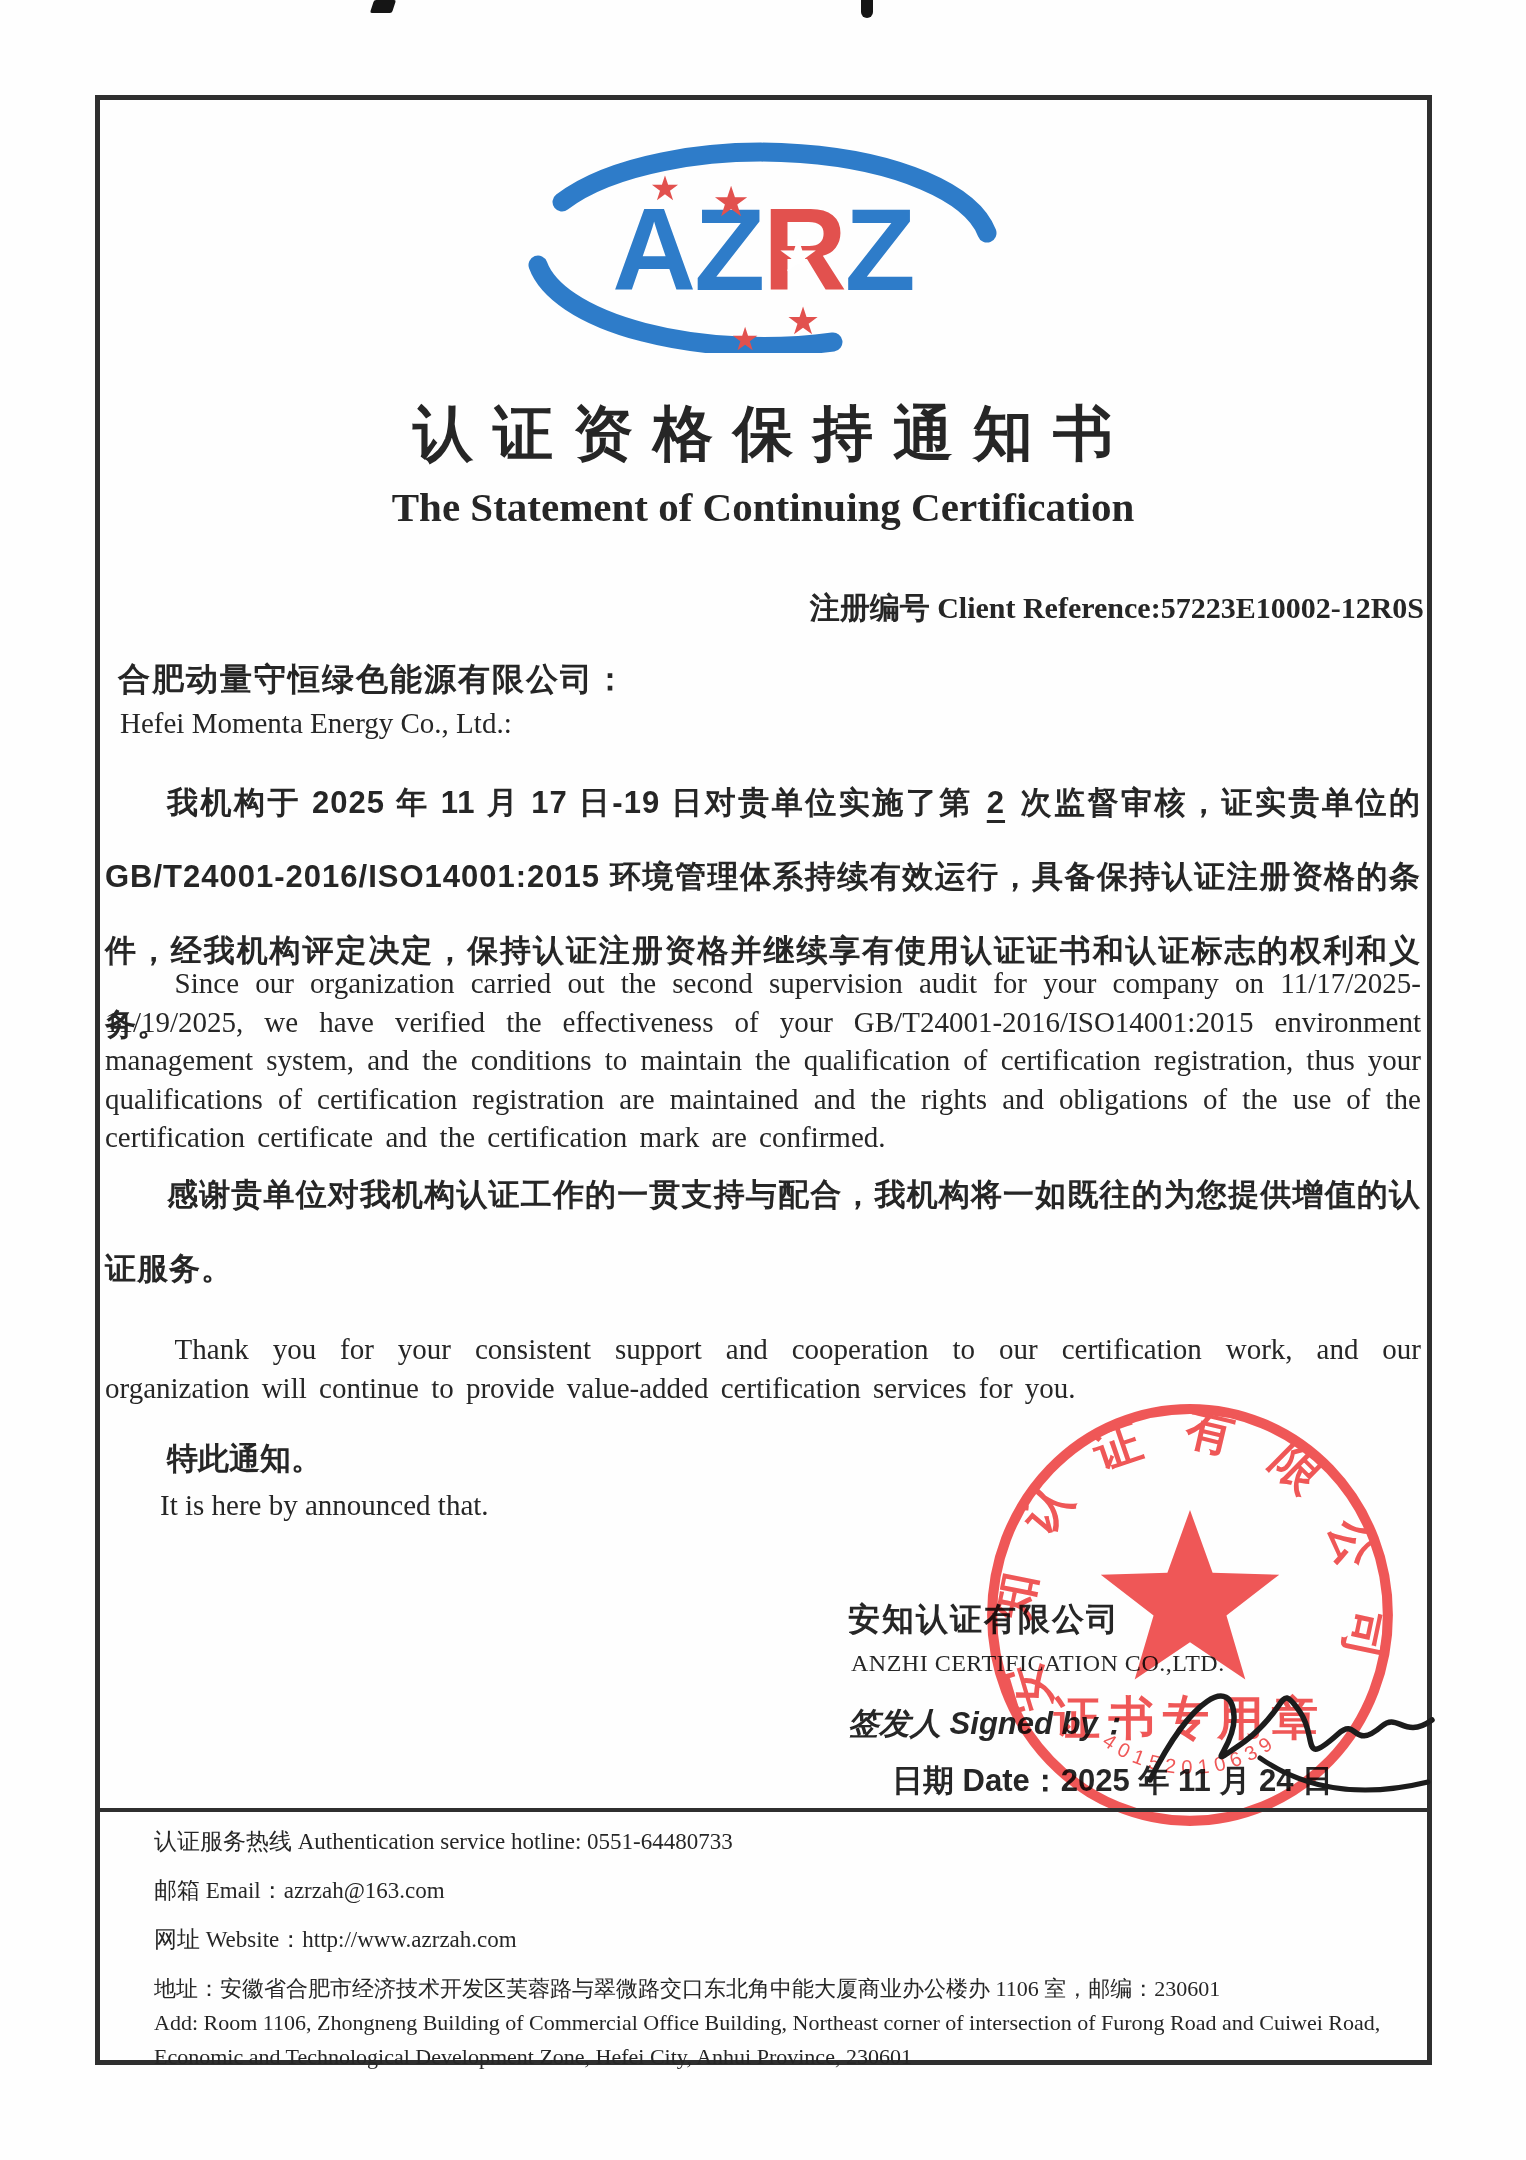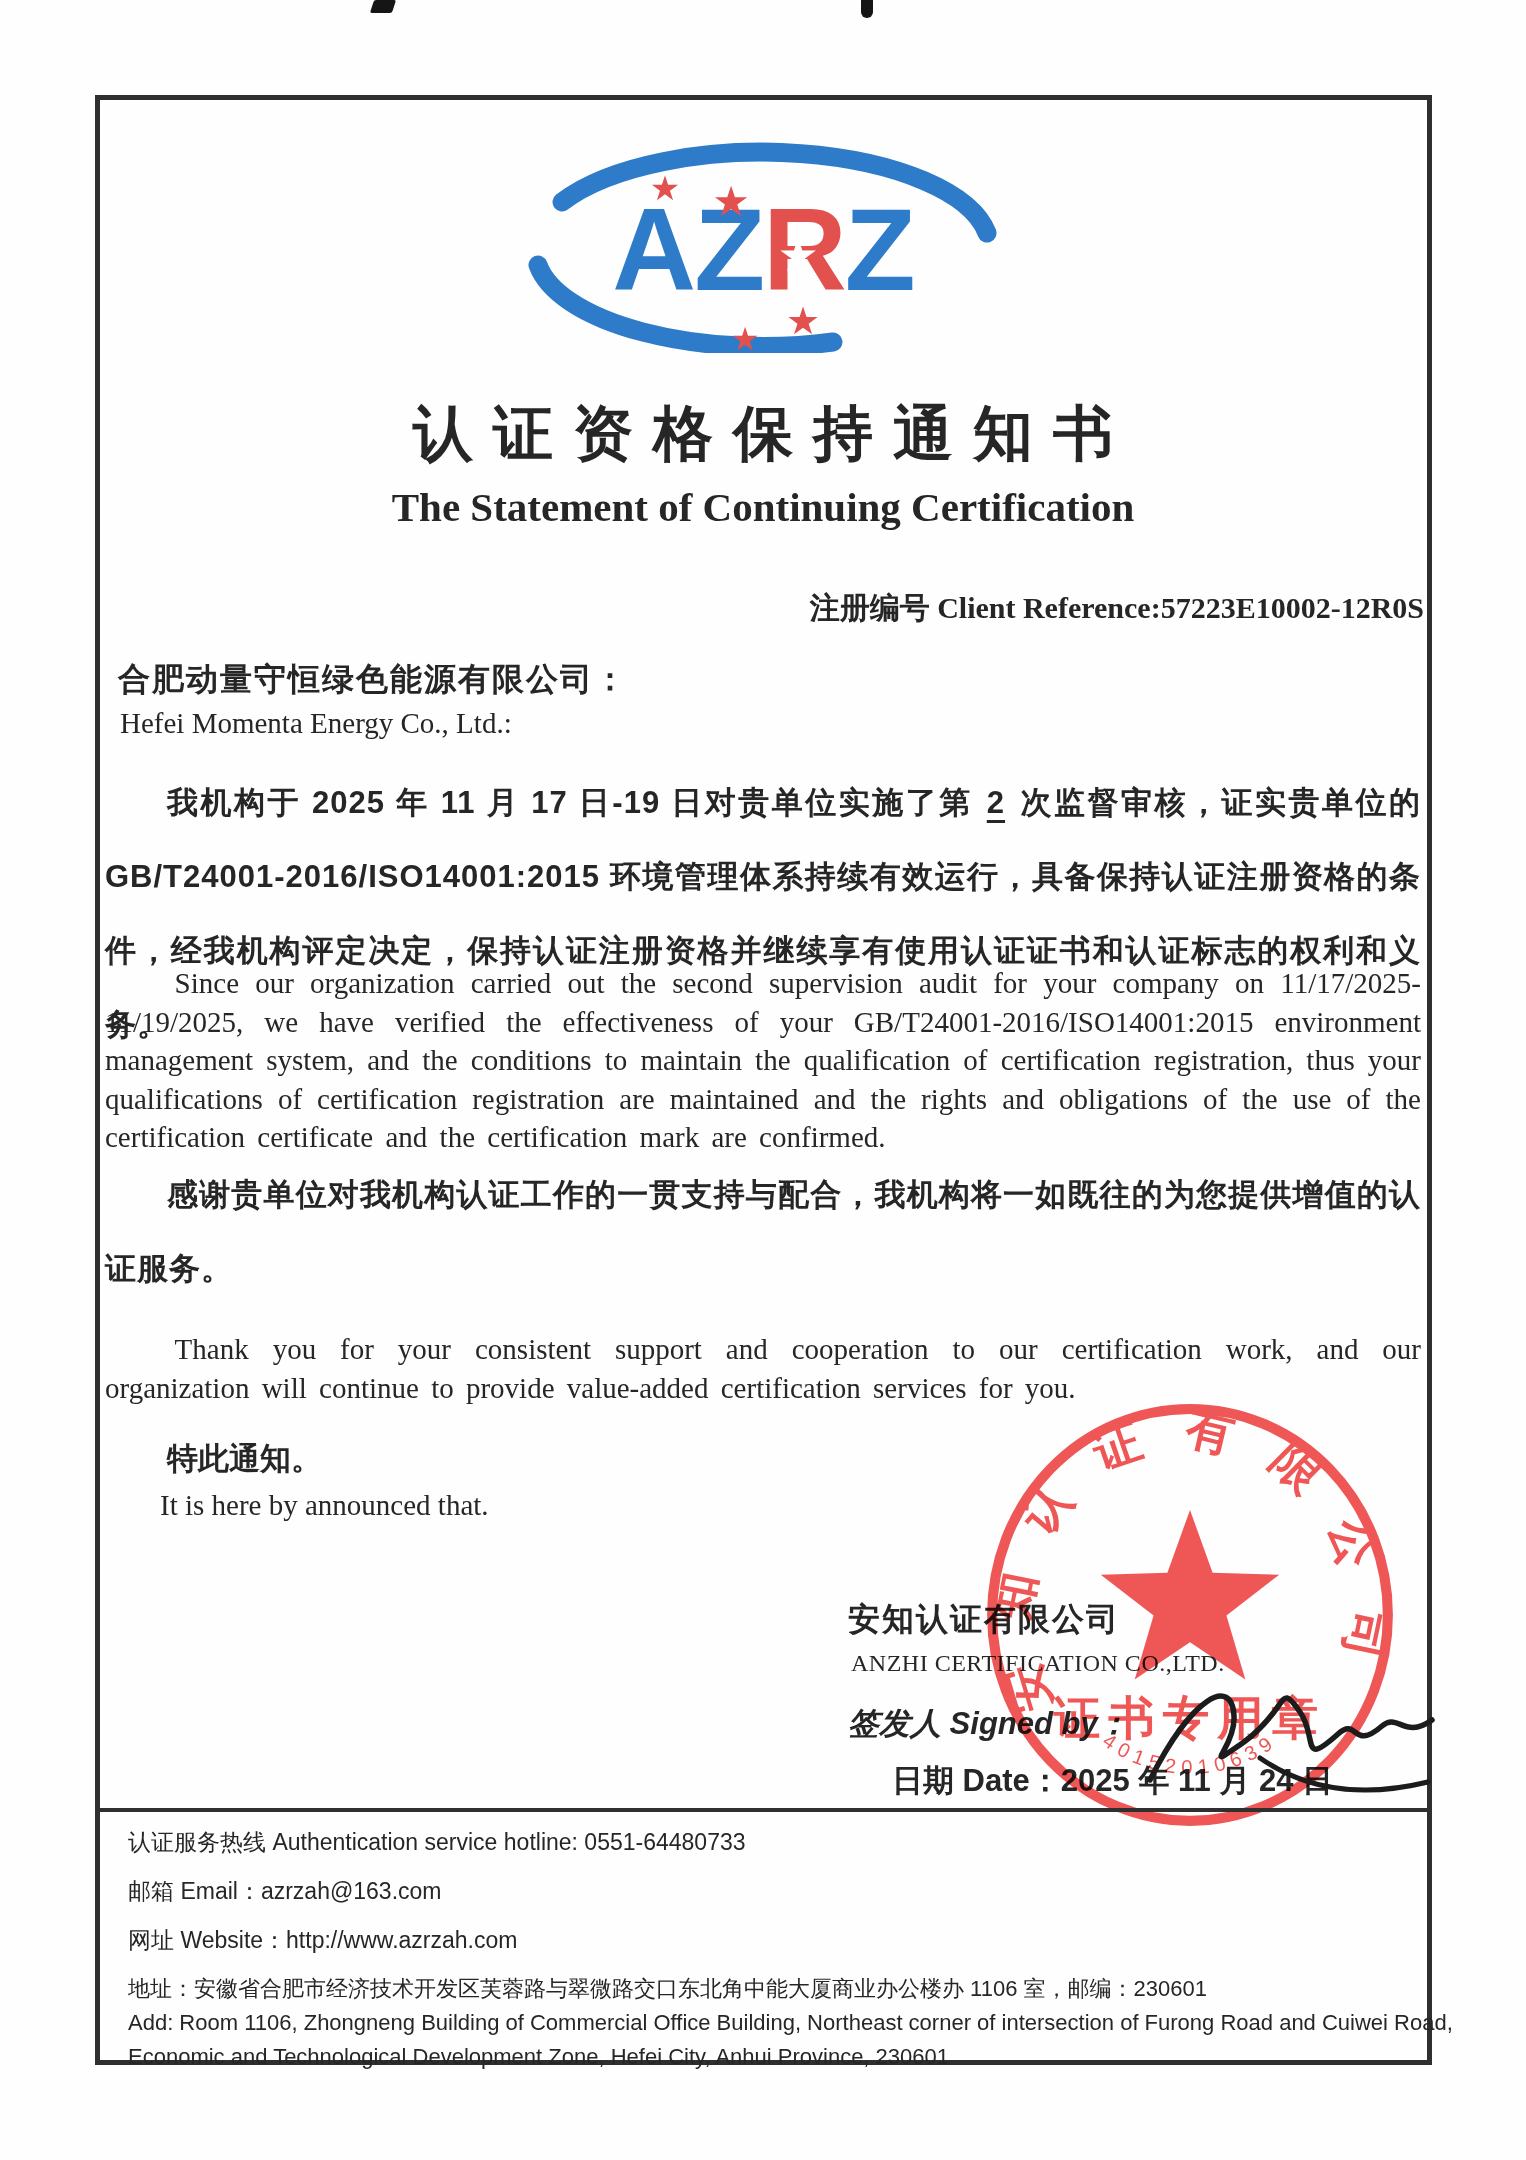--- a/index.html
+++ b/index.html
@@ -44,8 +44,8 @@
 
   .divider{left:100px;top:1808px;width:1327px;height:4px;background:var(--frame);}
   .footer{left:128px;top:1826px;width:1292px;}
-  .f-line{font-family:Liberation Sans, sans-serif;font-size:23px;line-height:32px;
-          margin-bottom:17px;white-space:nowrap;}
+  .f-line{font-family:Liberation Serif, serif;font-size:23px;line-height:32px;
+          margin-bottom:17px;white-space:nowrap;margin-left:26px;}
   .f-tight{margin-bottom:2px;font-size:22px;}
 </style>
 </head>

